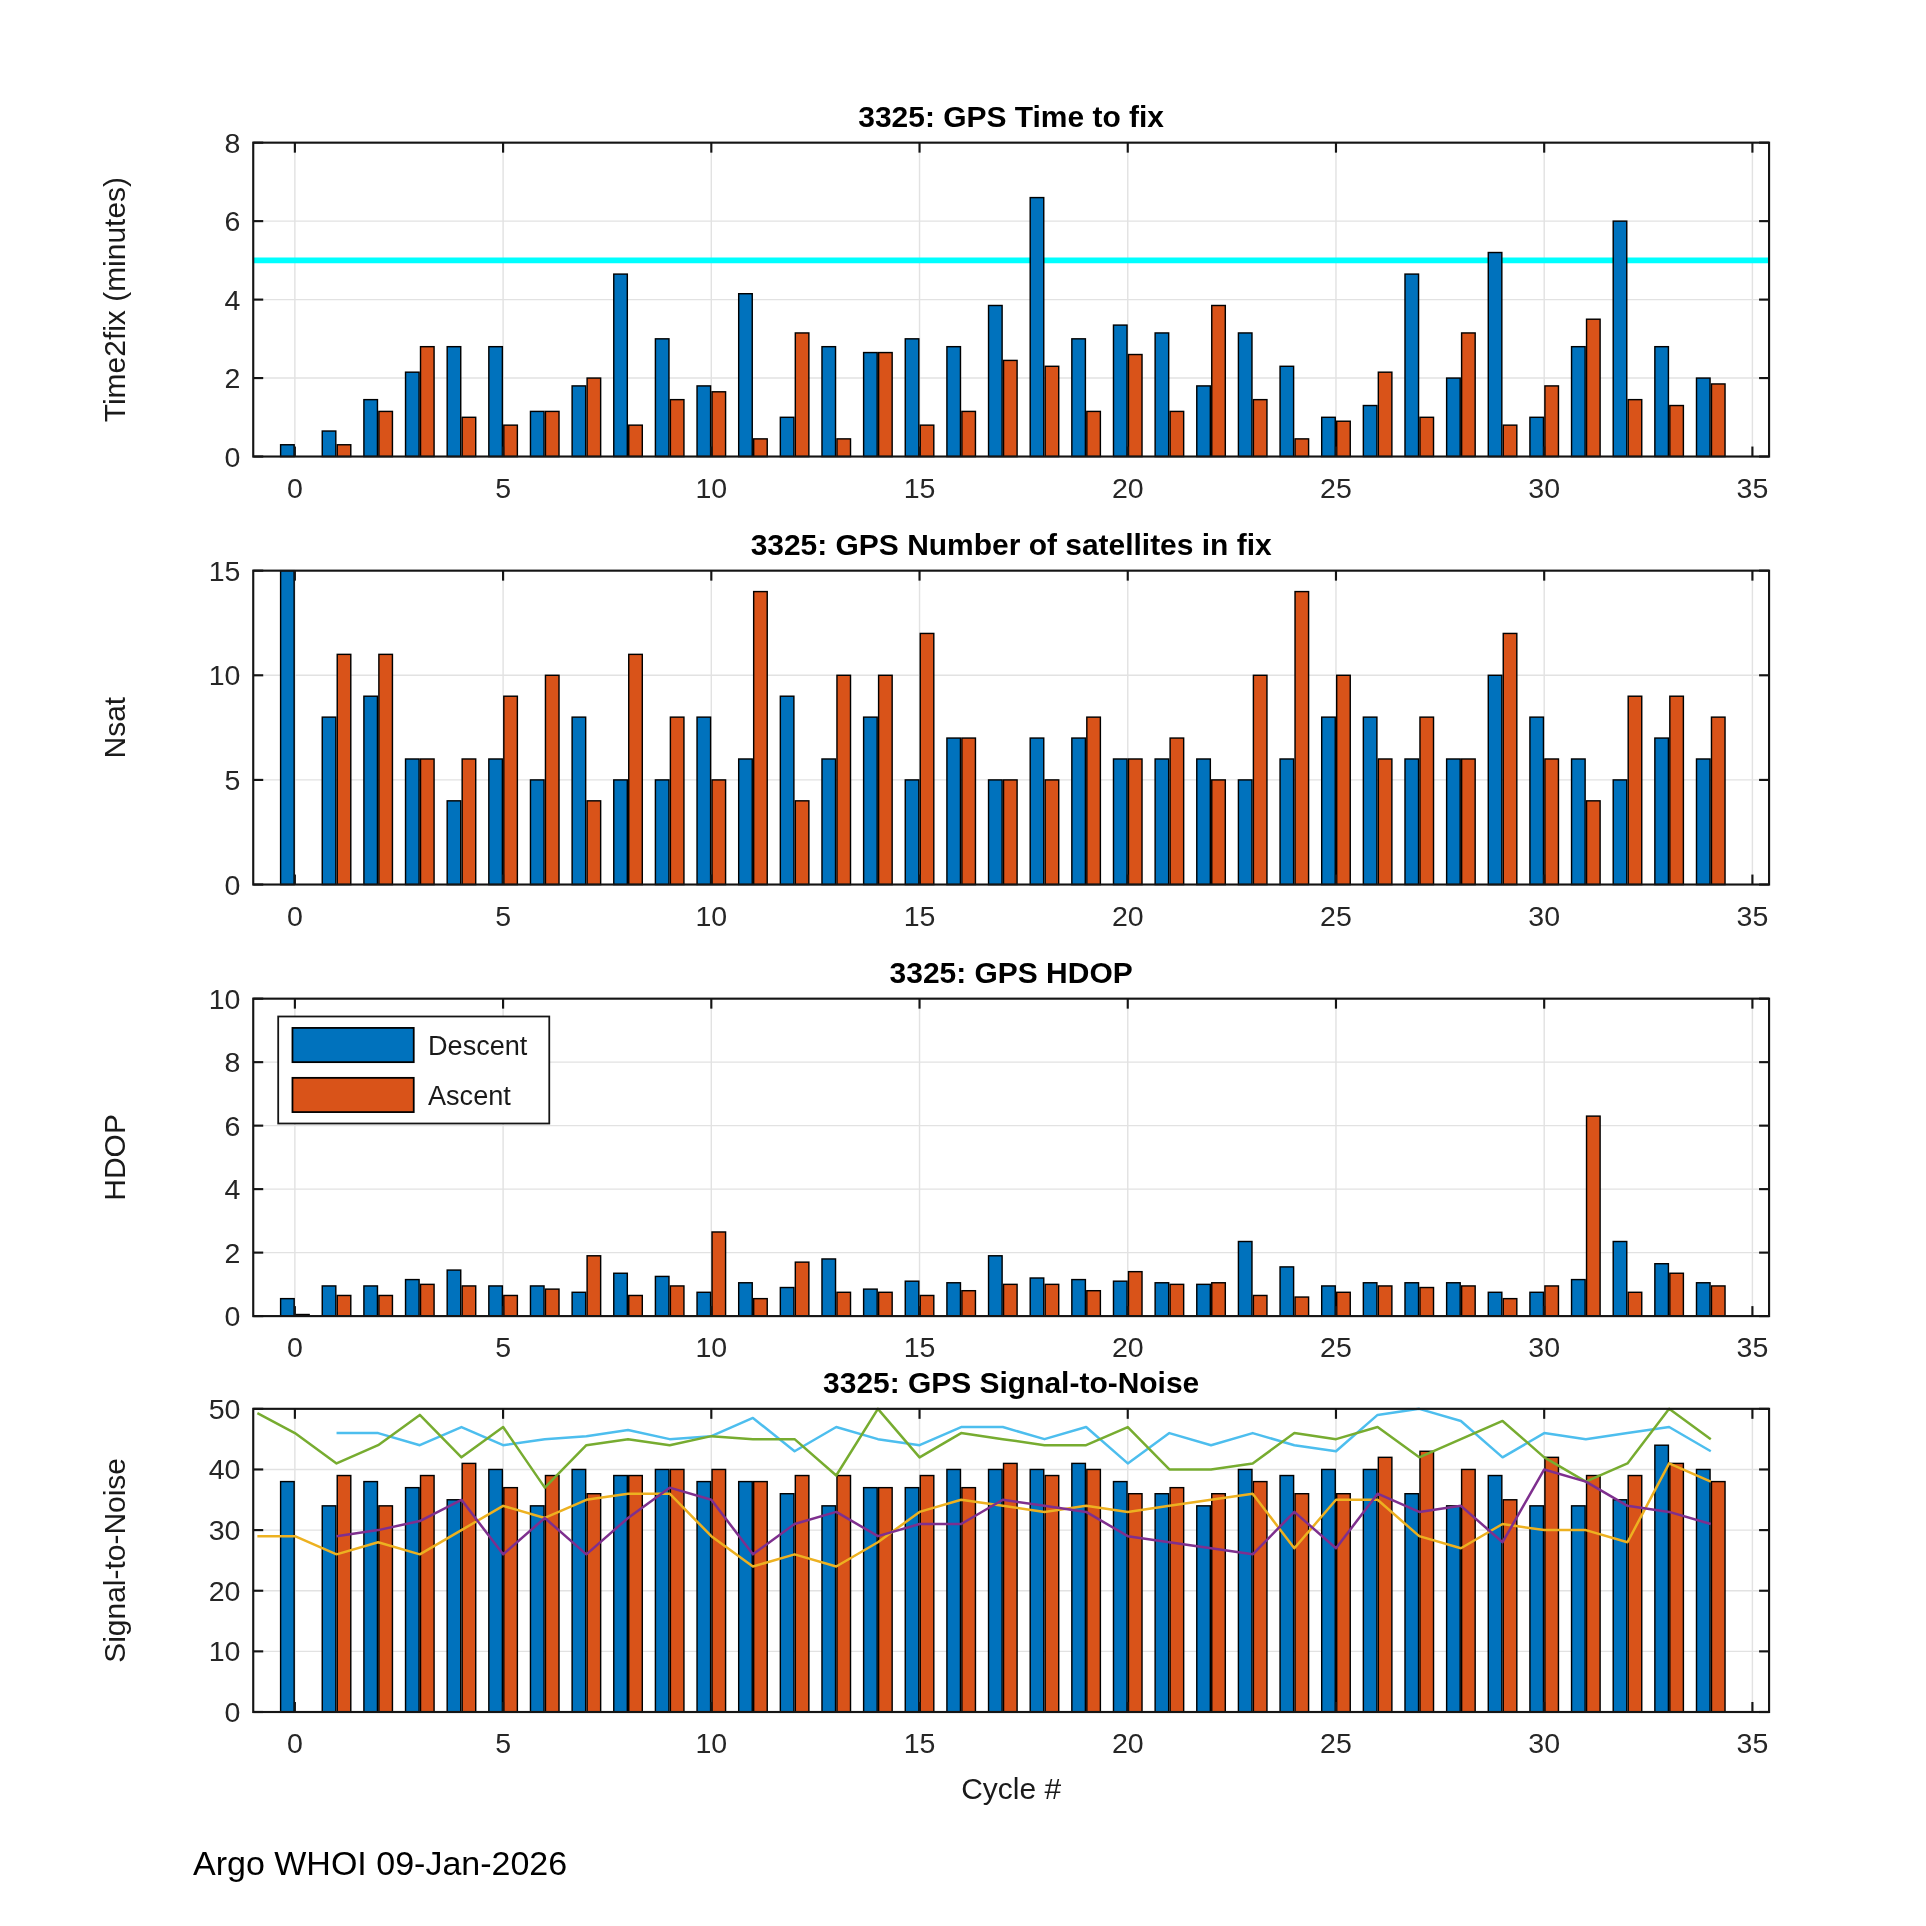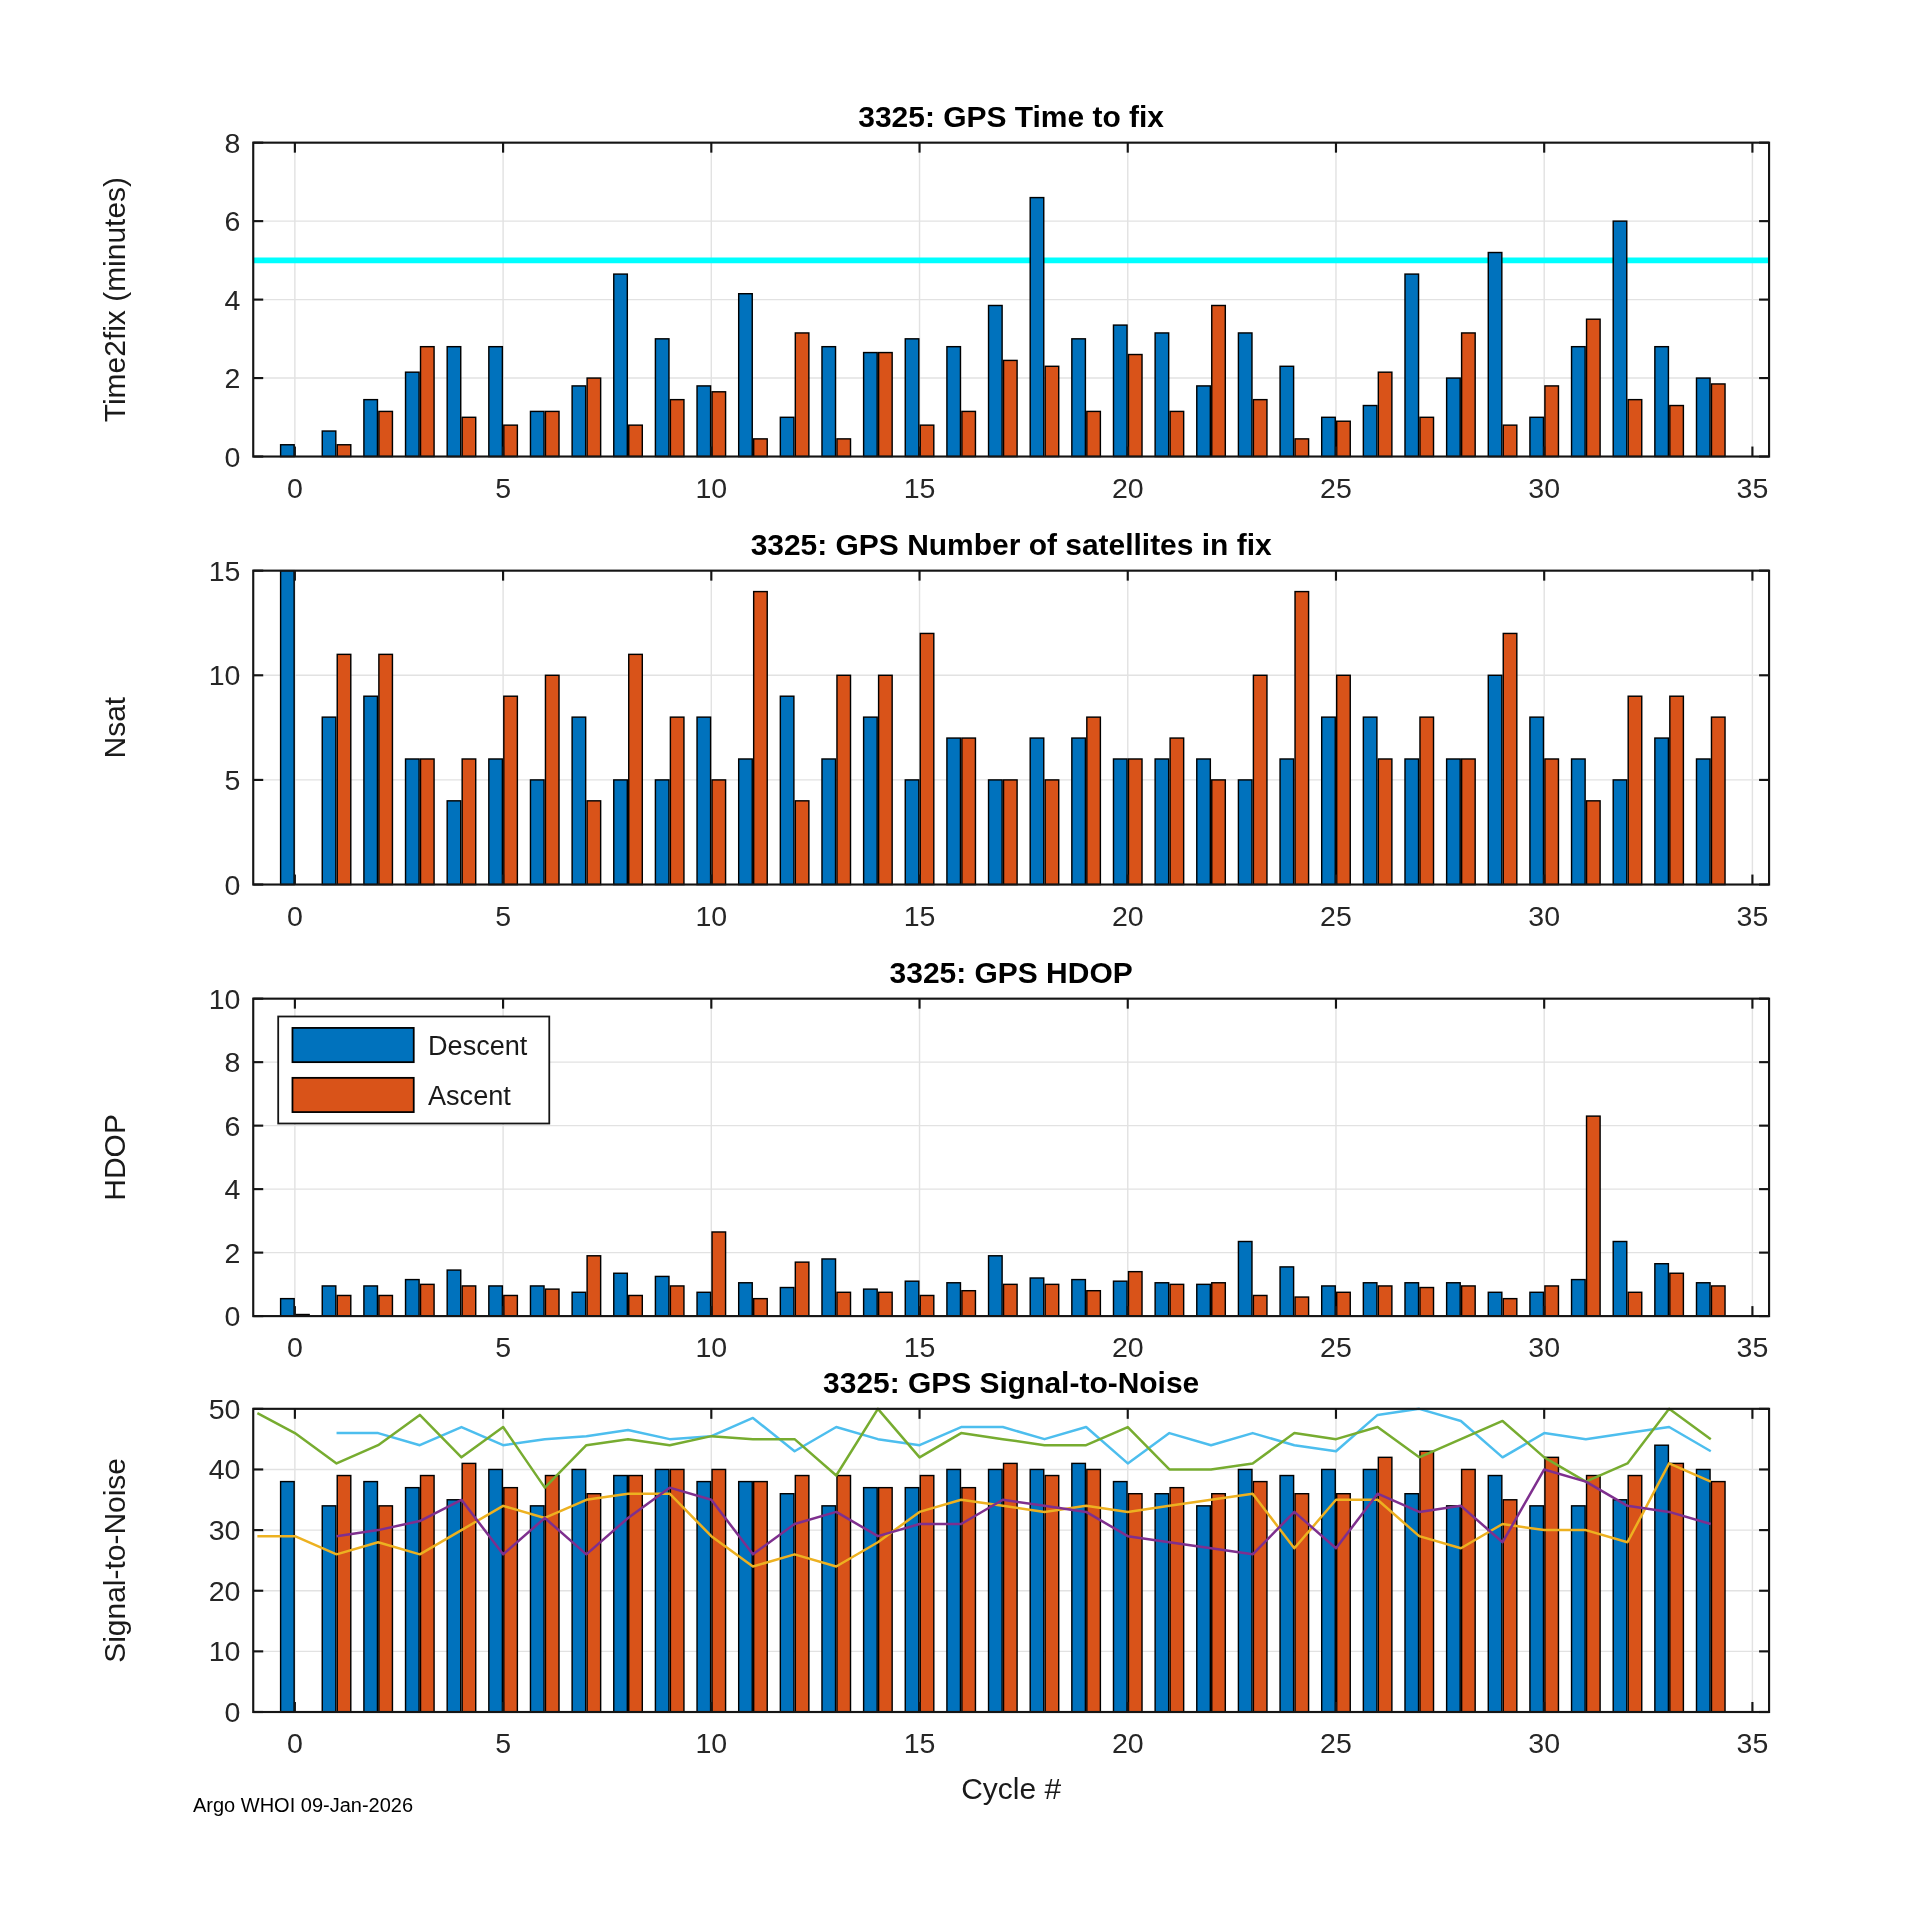--- a/index.html
+++ b/index.html
@@ -6,7 +6,7 @@
   #page{position:relative;width:1926px;height:1926px;background:#ffffff;overflow:hidden;
         font-family:"Liberation Sans", sans-serif;}
   #figure-canvas{position:absolute;left:0;top:0;}
-  #footer-text{position:absolute;left:193px;top:1794px;font-size:20px;color:#000000;
+  #footer-text{position:absolute;left:193px;top:1844px;font-size:34px;color:#000000;
                font-family:"Liberation Sans", sans-serif;}
   svg text{font-family:"Liberation Sans", sans-serif;}
 </style>

